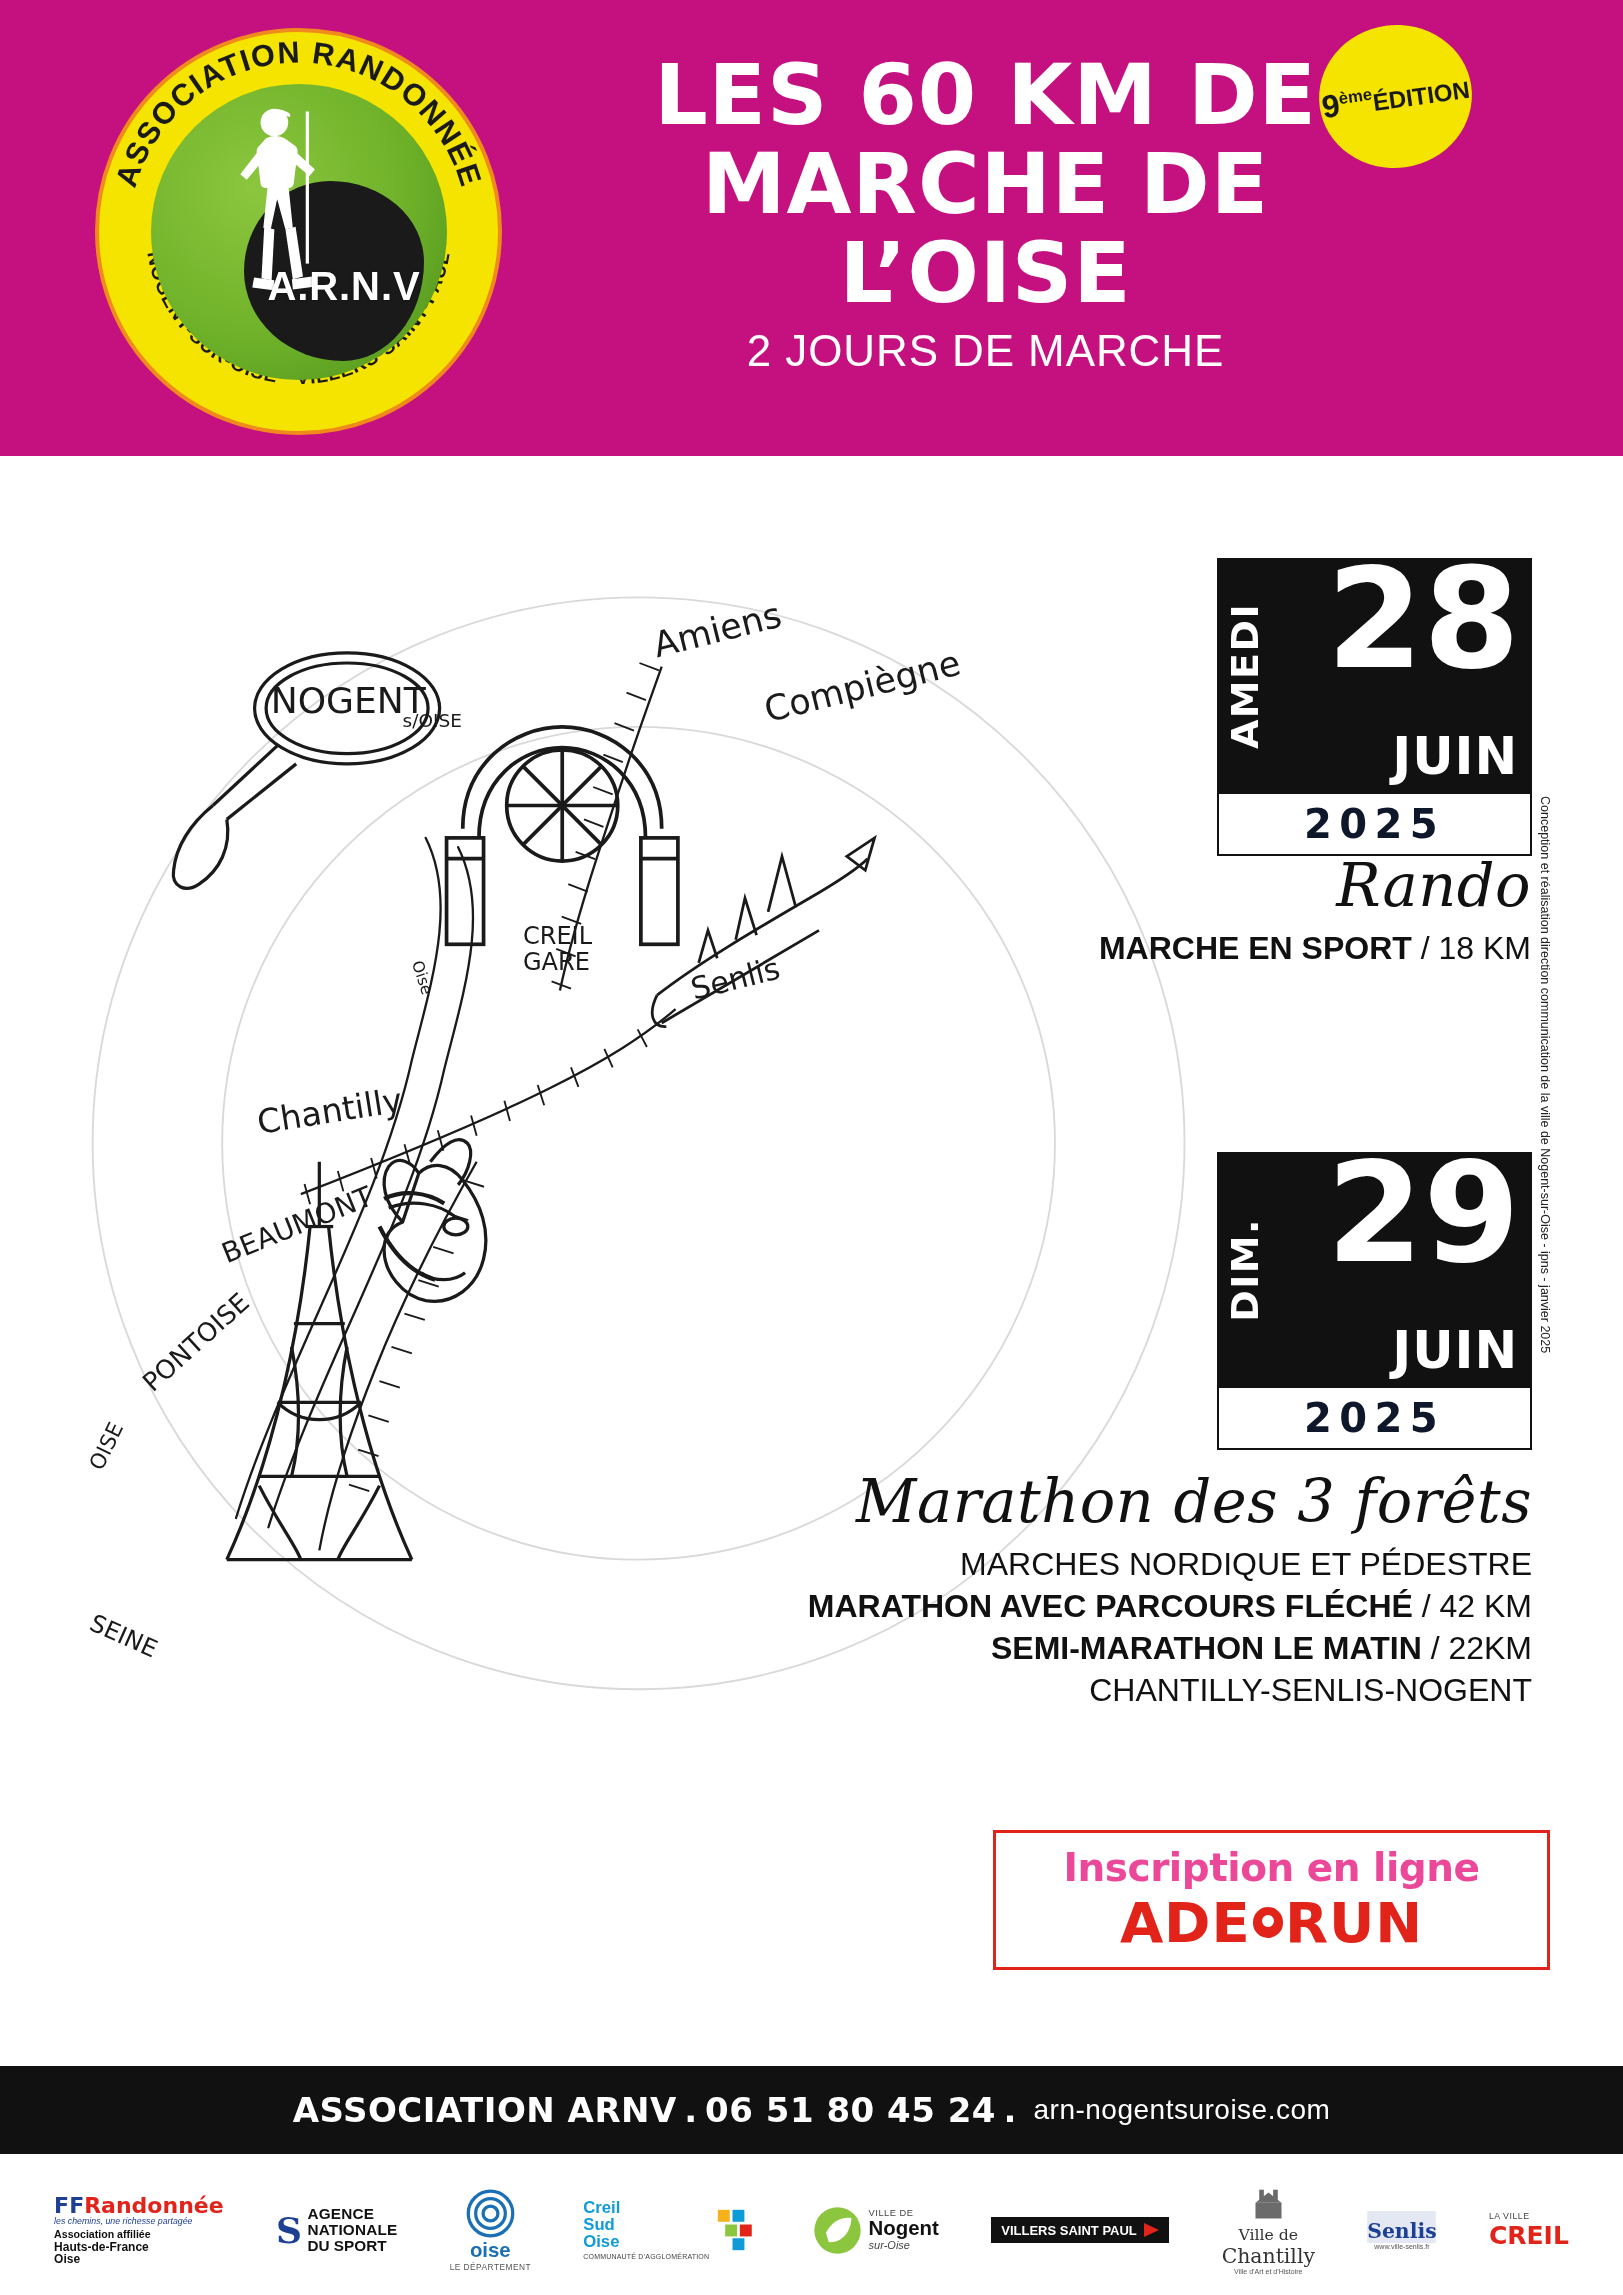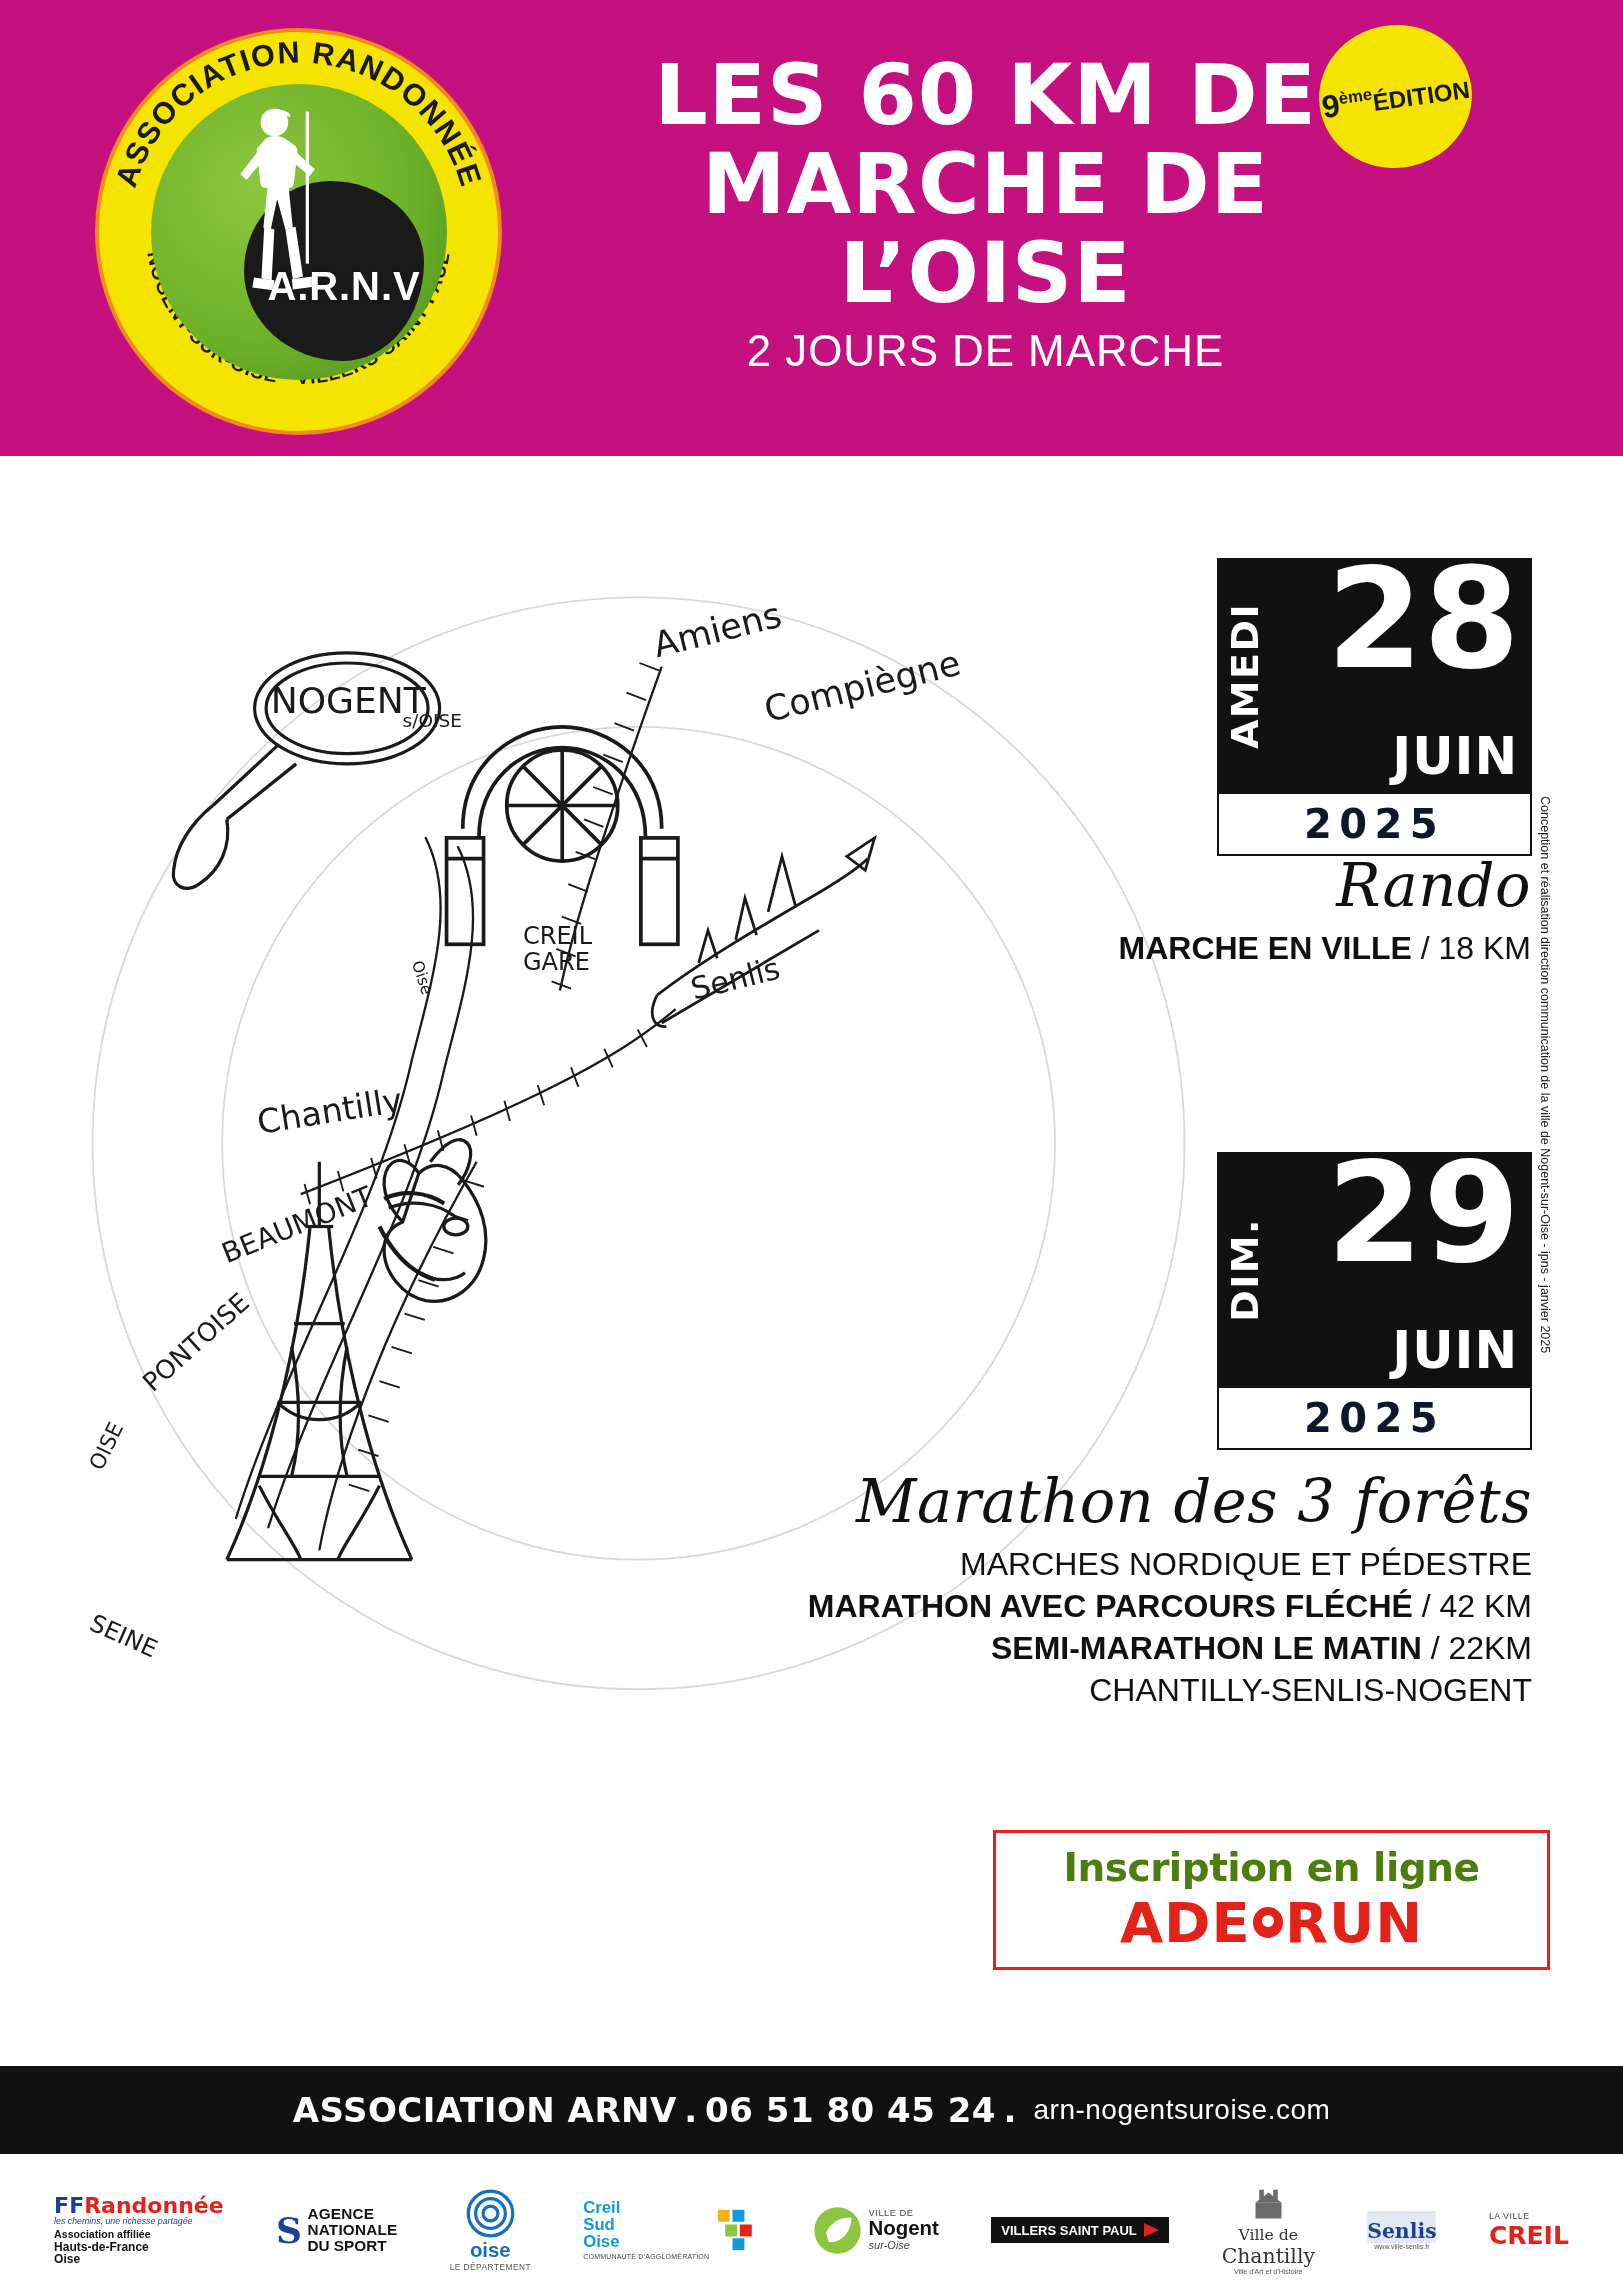--- a/index.html
+++ b/index.html
@@ -420,7 +420,7 @@
   <div style="position:absolute;left:925px;top:851px;width:606px;">
     <div class="ev-title-script">Rando</div>
     <div class="ev-line" style="margin-top:6.5px;">
-      <b>MARCHE EN VILLE</b><span class="light"> / 18 KM</span>
+      <b>MARCHE EN SPORT</b><span class="light"> / 18 KM</span>
     </div>
   </div>
 

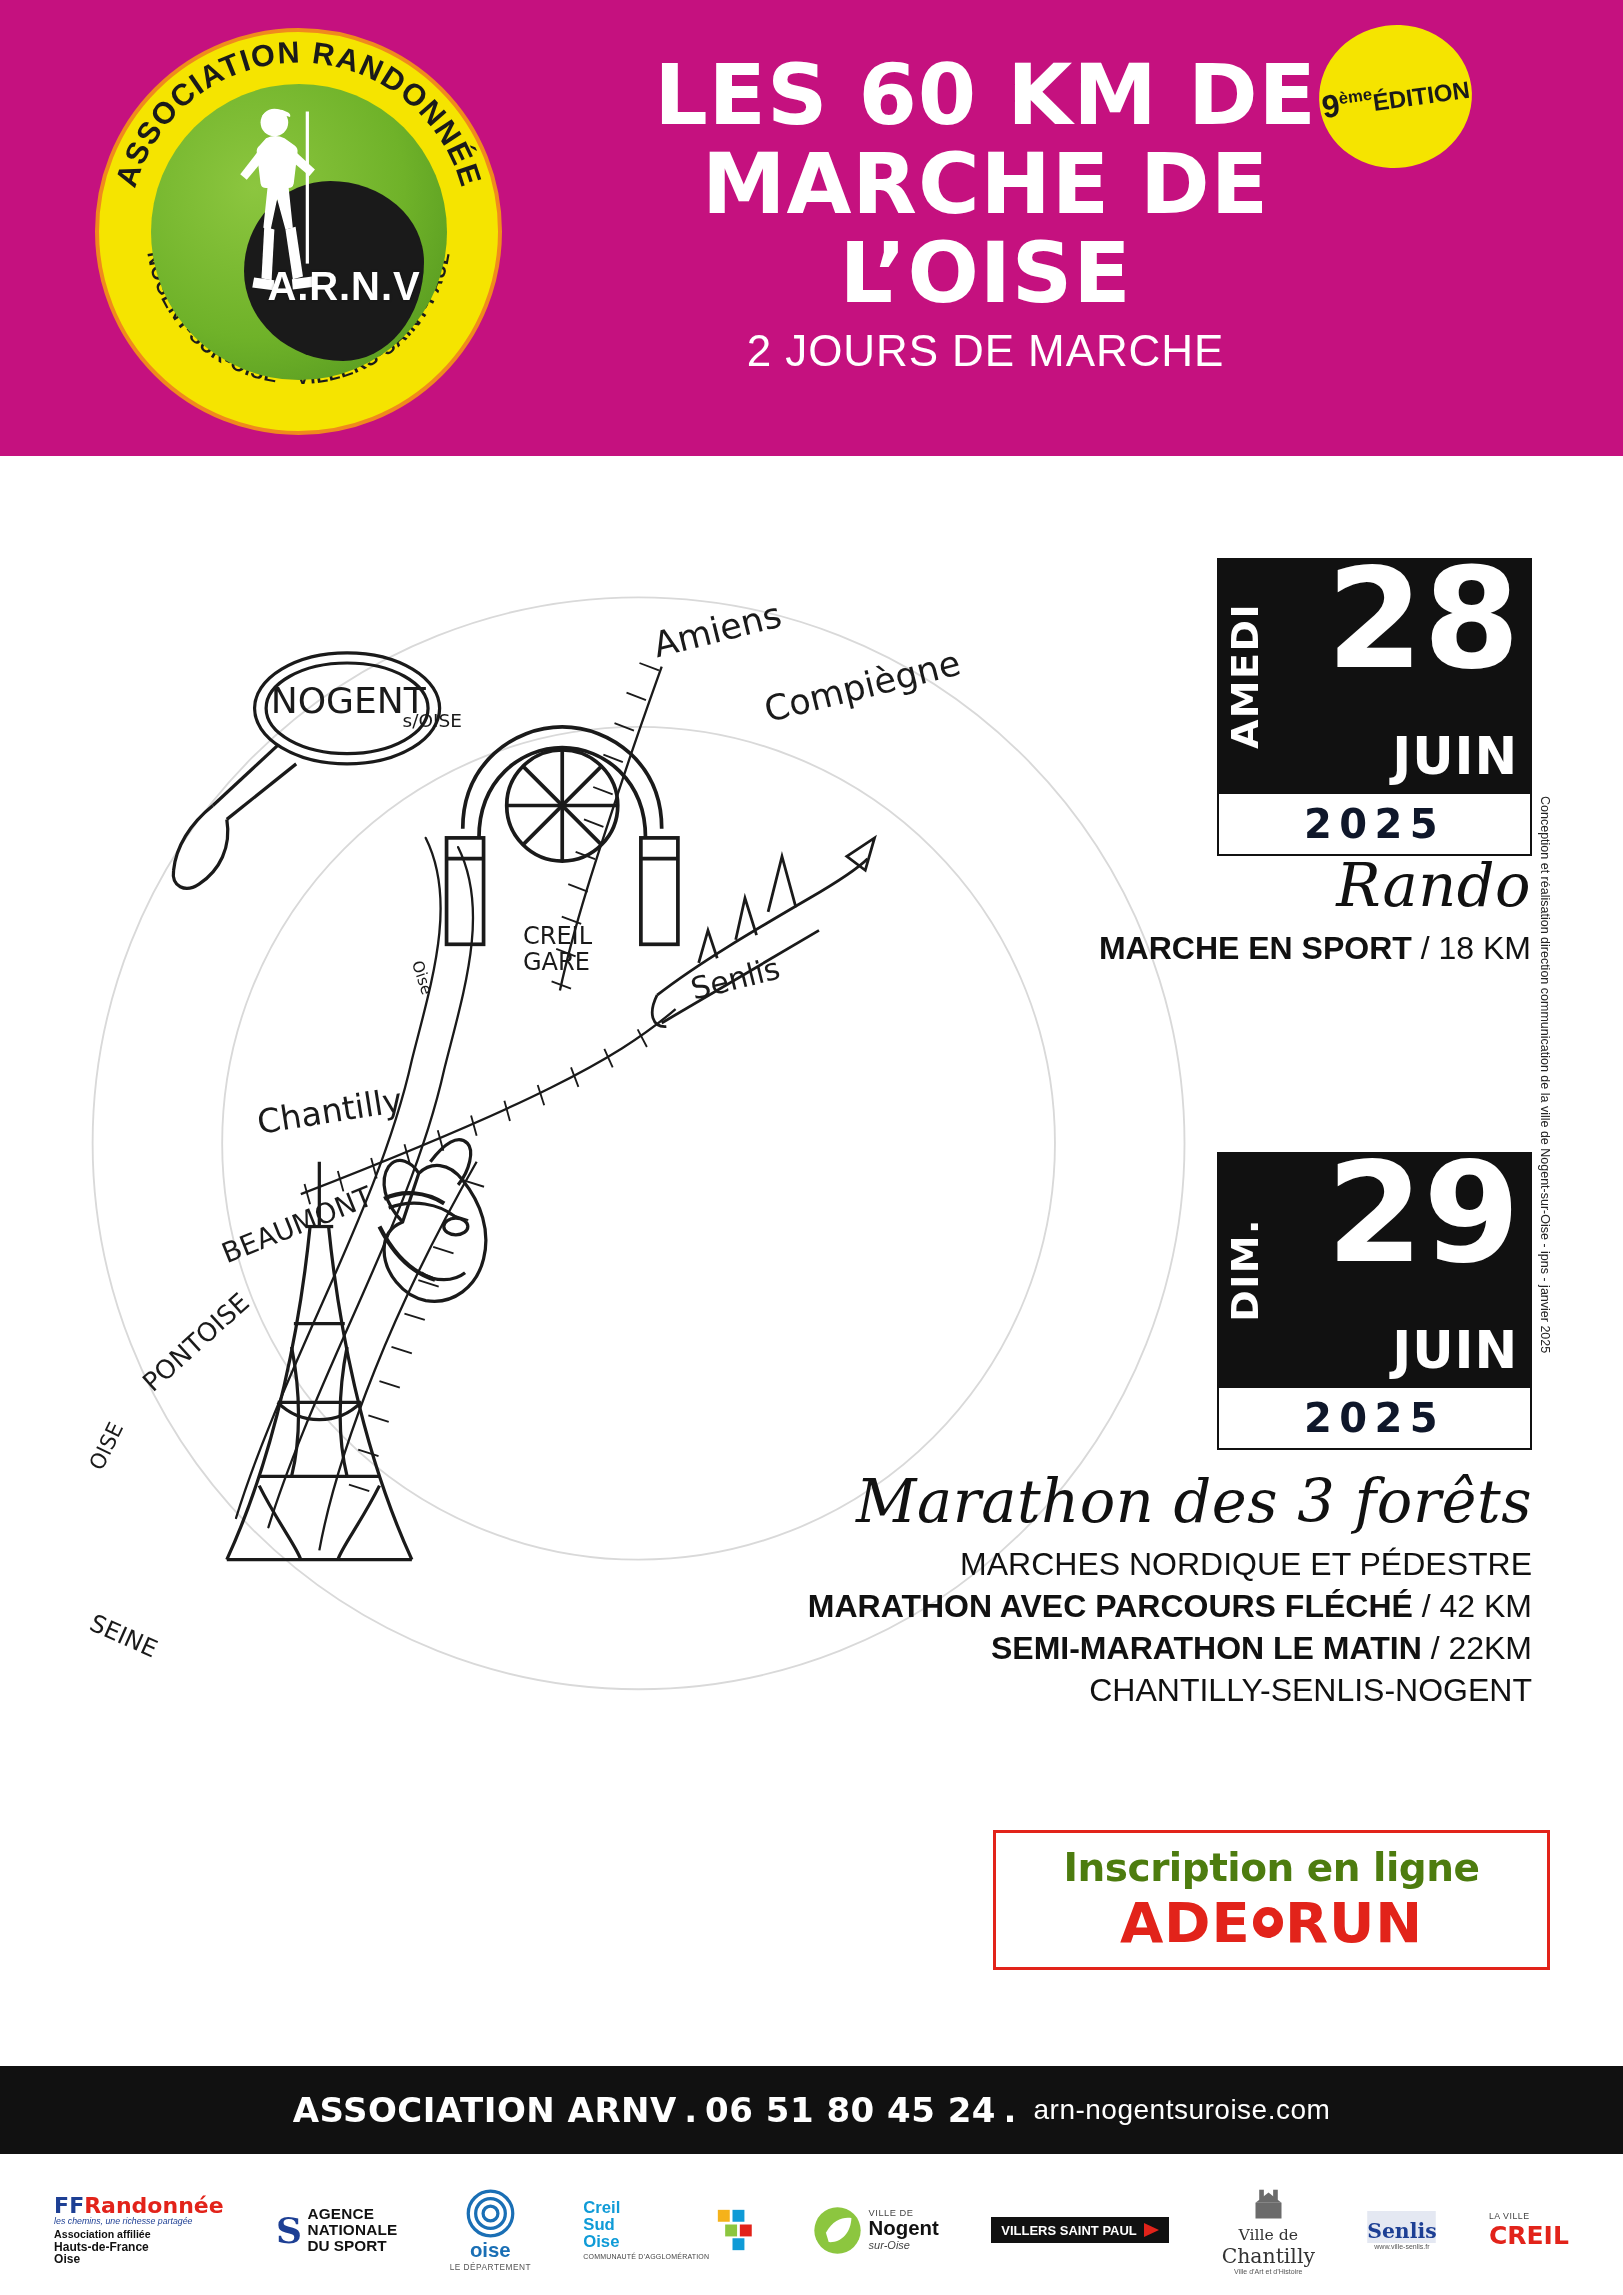--- a/index.html
+++ b/index.html
@@ -133,7 +133,7 @@
     display:flex;flex-direction:column;align-items:center;justify-content:center;
   }
   .inscription .ins-l1{
-    font-size:39px;font-weight:bold;color:#4d7c0f;letter-spacing:-0.5px;
+    font-size:39px;font-weight:bold;color:#ec4899;letter-spacing:-0.5px;
     font-family:"DejaVu Sans", sans-serif;
   }
   .inscription .ins-l2{

